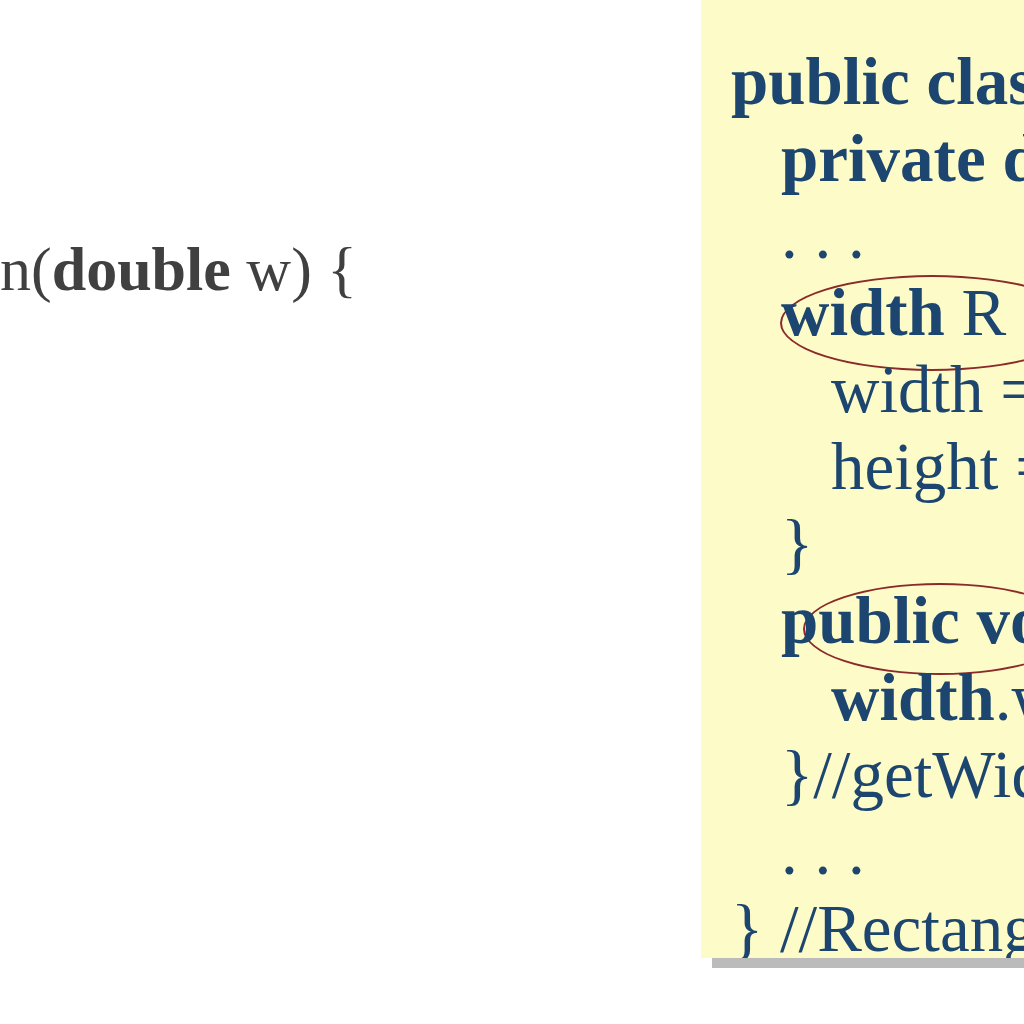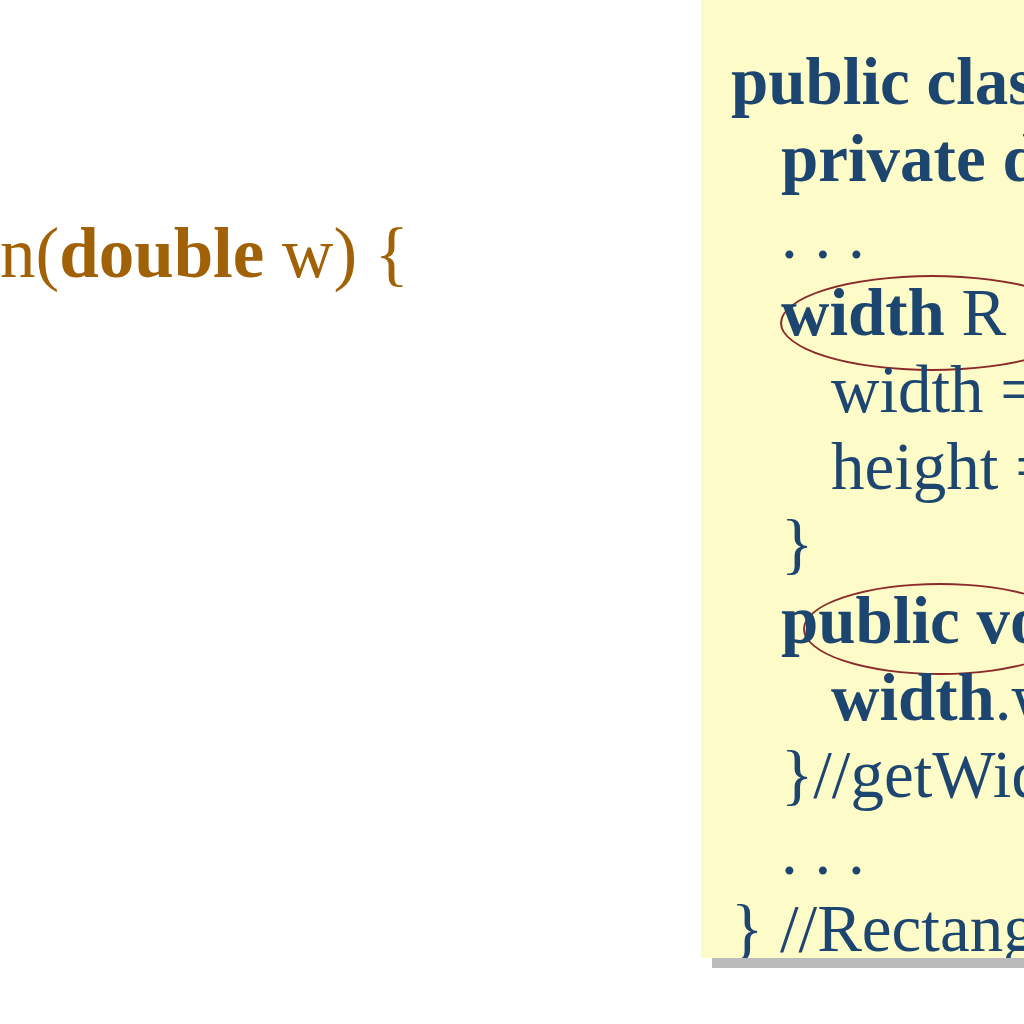--- a/index.html
+++ b/index.html
@@ -15,9 +15,9 @@
   .left-code {
     position: absolute;
     left: 0;
-    top: 213px;
-    font-size: 71px;
-    color: #a16207;
+    top: 234px;
+    font-size: 62px;
+    color: #404040;
     white-space: nowrap;
     font-family: Georgia, serif;
   }

